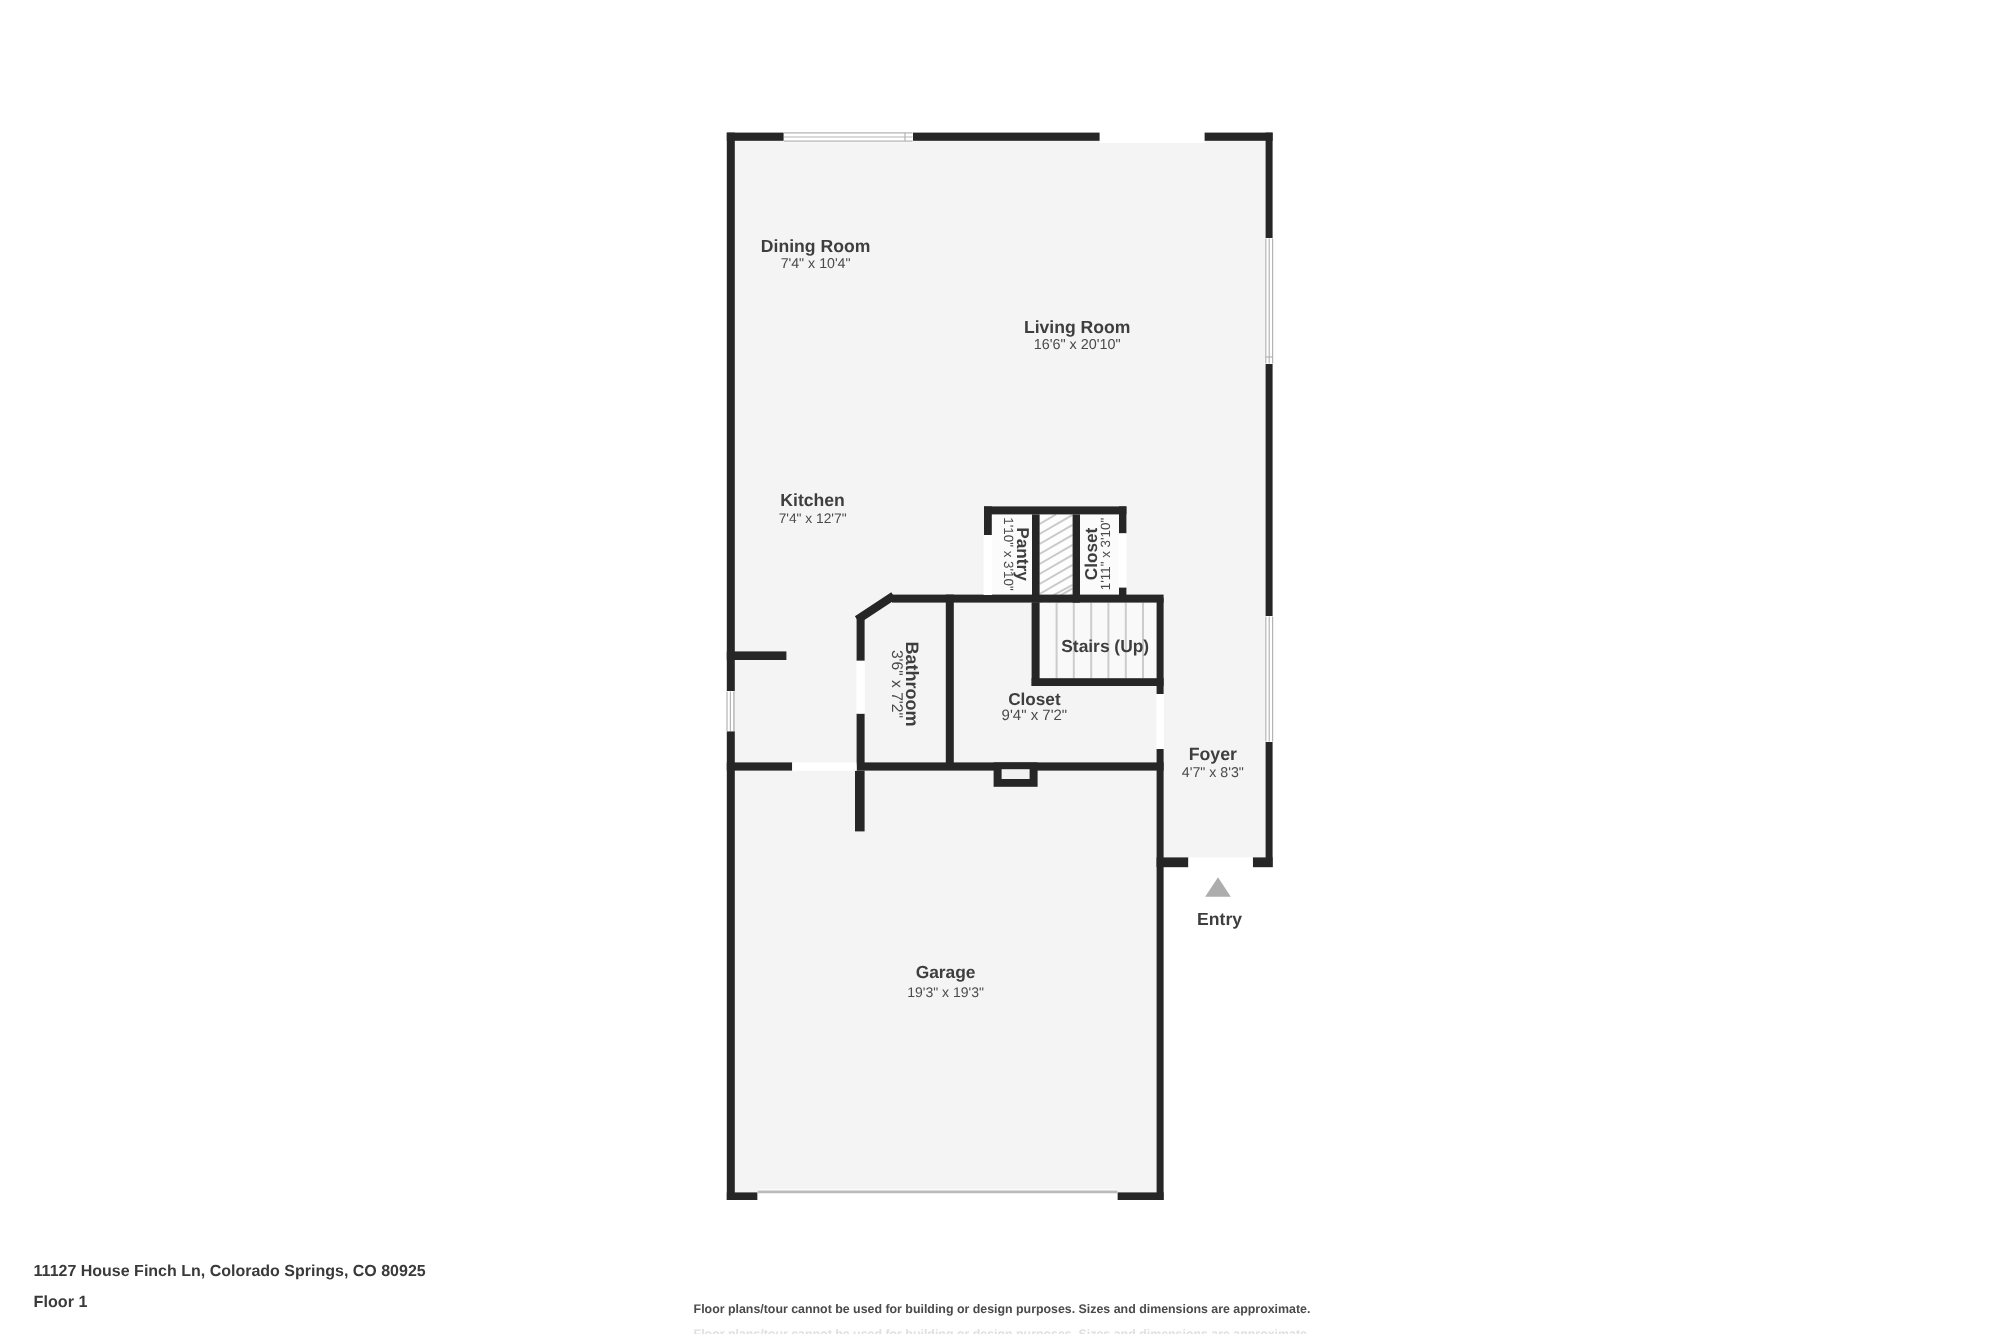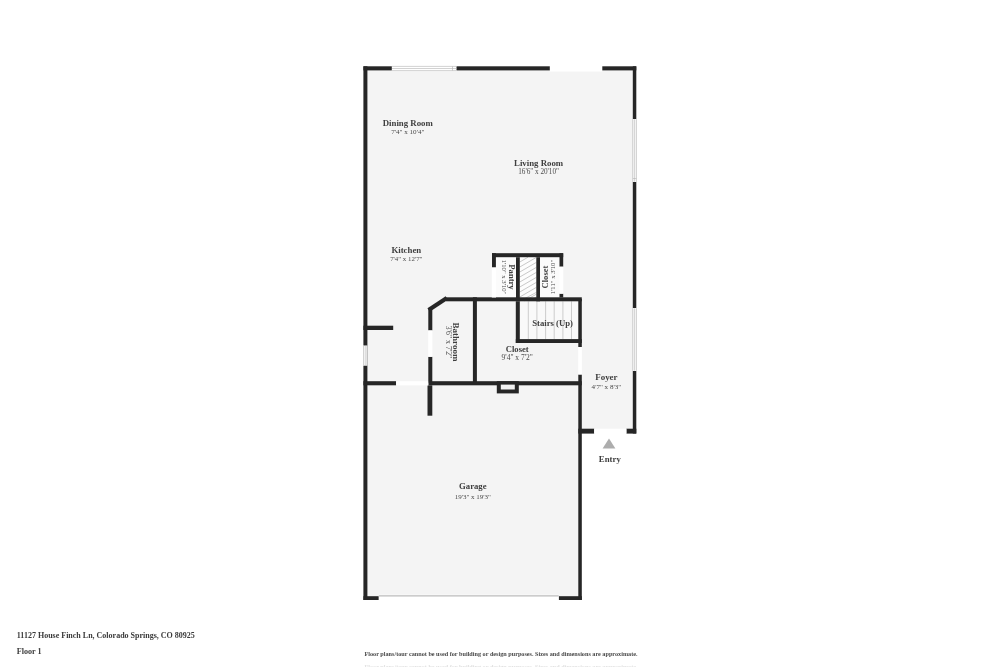--- a/index.html
+++ b/index.html
@@ -4,7 +4,7 @@
 <style>
   html,body{margin:0;padding:0;background:#ffffff;}
   #page{position:relative;width:1000px;height:667px;background:#ffffff;overflow:hidden;
-        font-family:Liberation Serif, serif;}
+        font-family:Liberation Sans, sans-serif;}
   svg{position:absolute;left:0;top:0;}
 </style>
 </head>

